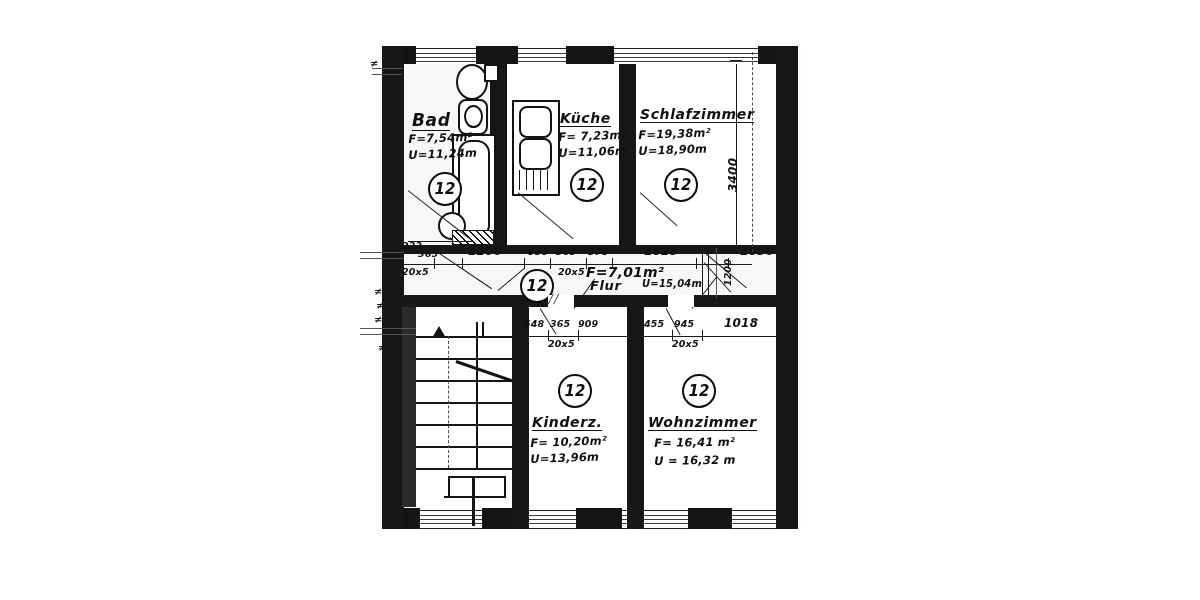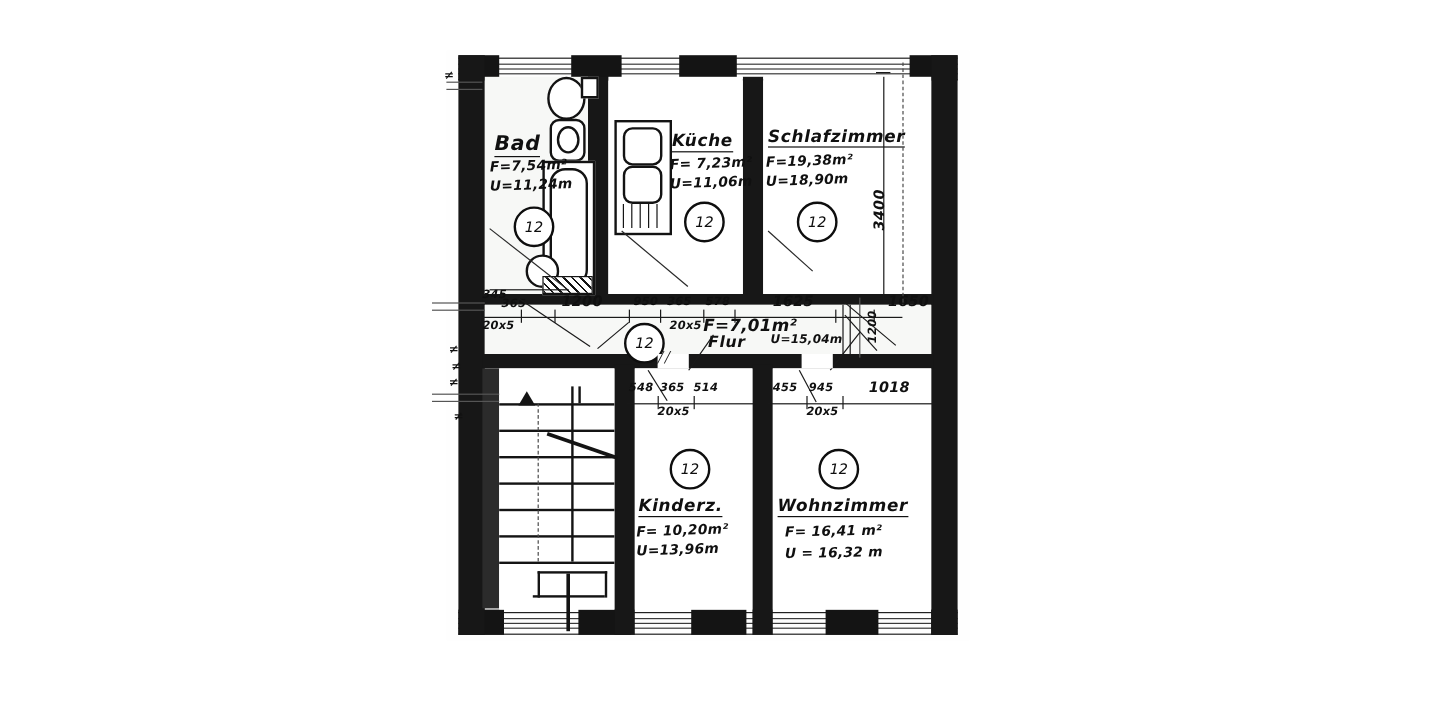--- a/index.html
+++ b/index.html
@@ -47,8 +47,8 @@
     position:absolute;width:30px;height:30px;border:2.1px solid #0e0e0e;
     border-radius:50%;
     display:flex;align-items:center;justify-content:center;
-    font-family:"DejaVu Sans",sans-serif;font-style:italic;font-weight:400;
-    font-size:12px;color:#0e0e0e;background:#fff;
+    font-family:"DejaVu Sans",sans-serif;font-style:italic;font-weight:700;
+    font-size:15px;color:#0e0e0e;background:#fff;
   }
 
   

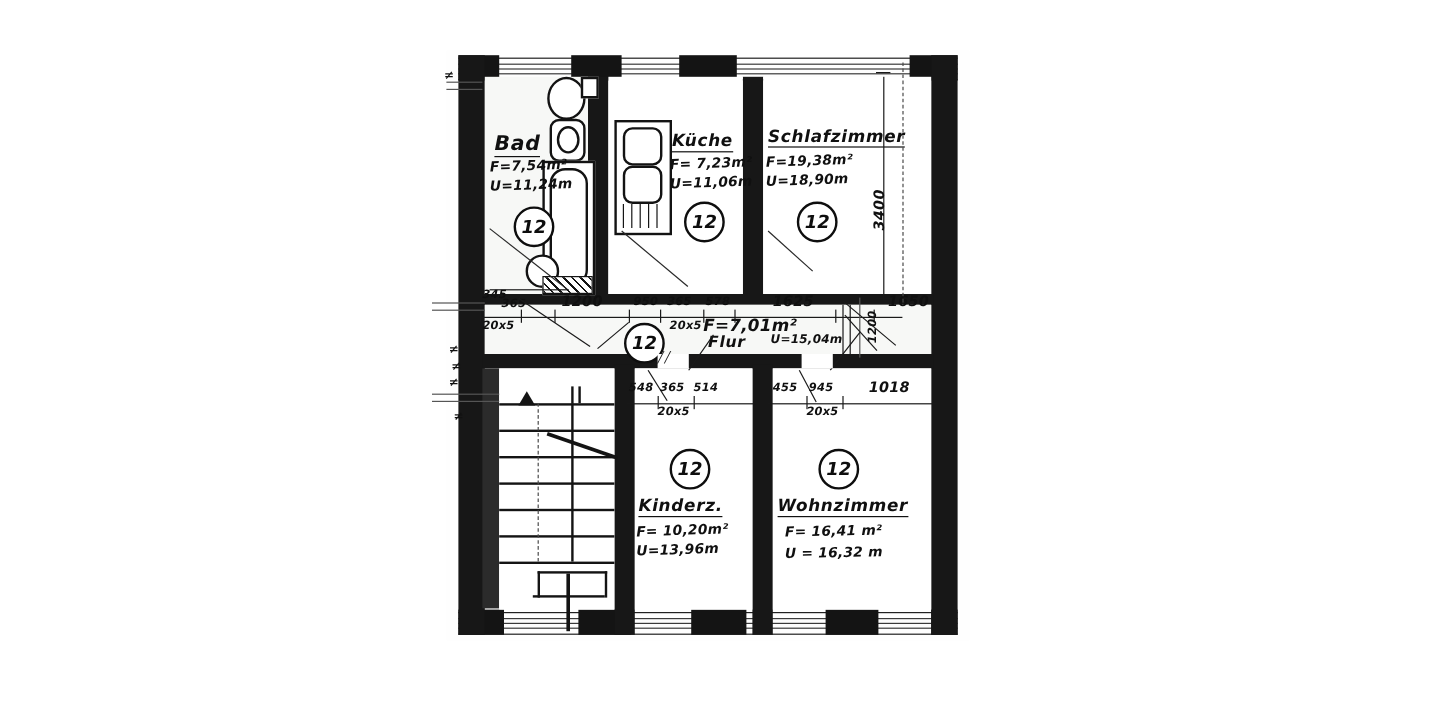--- a/index.html
+++ b/index.html
@@ -222,7 +222,7 @@
     <div class="tick" style="left:324px;top:216px;"></div>
     <div class="tick" style="left:356px;top:216px;"></div>
 
-    <div class="hand sm" style="left:30px;top:198px;">345</div>
+    <div class="hand sm" style="left:30px;top:198px;">233</div>
     <div class="hand sm" style="left:46px;top:206px;">365</div>
     <div class="hand sm" style="left:30px;top:224px;">20x5</div>
     <div class="hand dim" style="left:96px;top:202px;">1200</div>

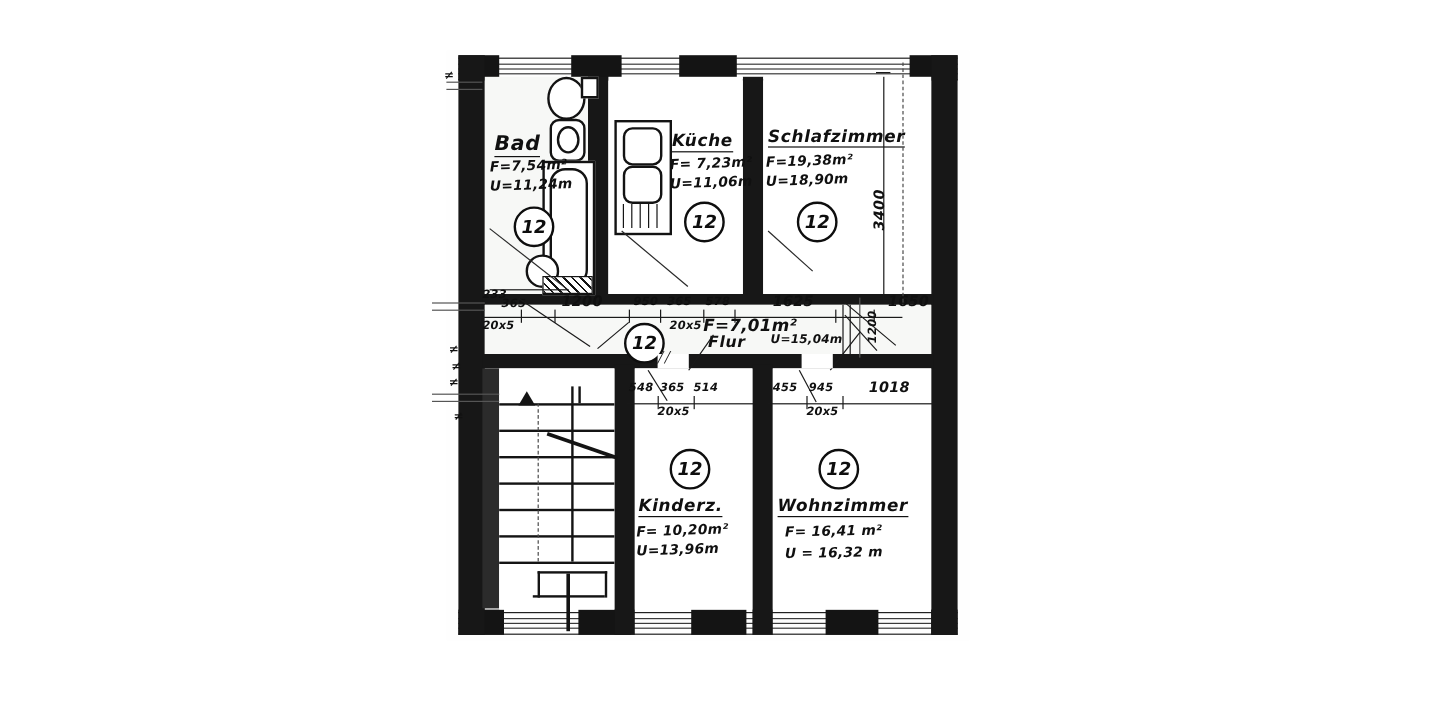--- a/index.html
+++ b/index.html
@@ -245,7 +245,7 @@
 
     <div class="hand sm" style="left:152px;top:276px;">548</div>
     <div class="hand sm" style="left:178px;top:276px;">365</div>
-    <div class="hand sm" style="left:206px;top:276px;">514</div>
+    <div class="hand sm" style="left:206px;top:276px;">909</div>
     <div class="hand sm" style="left:176px;top:296px;">20x5</div>
     <div class="hand sm" style="left:272px;top:276px;">455</div>
     <div class="hand sm" style="left:302px;top:276px;">945</div>

